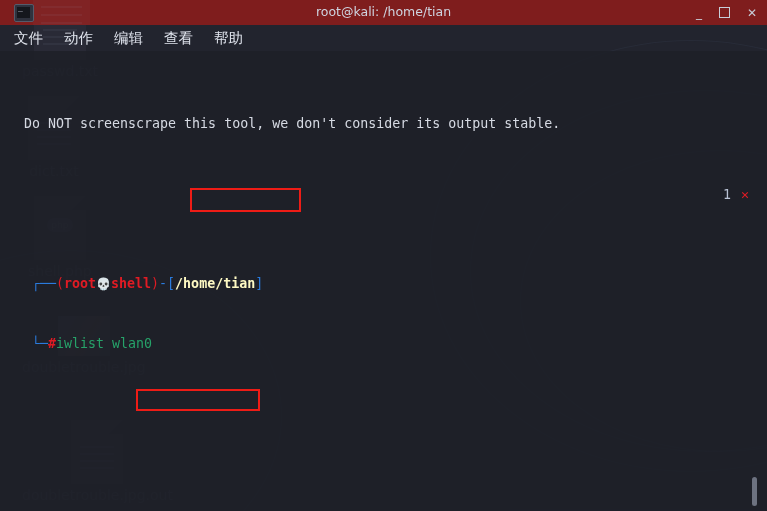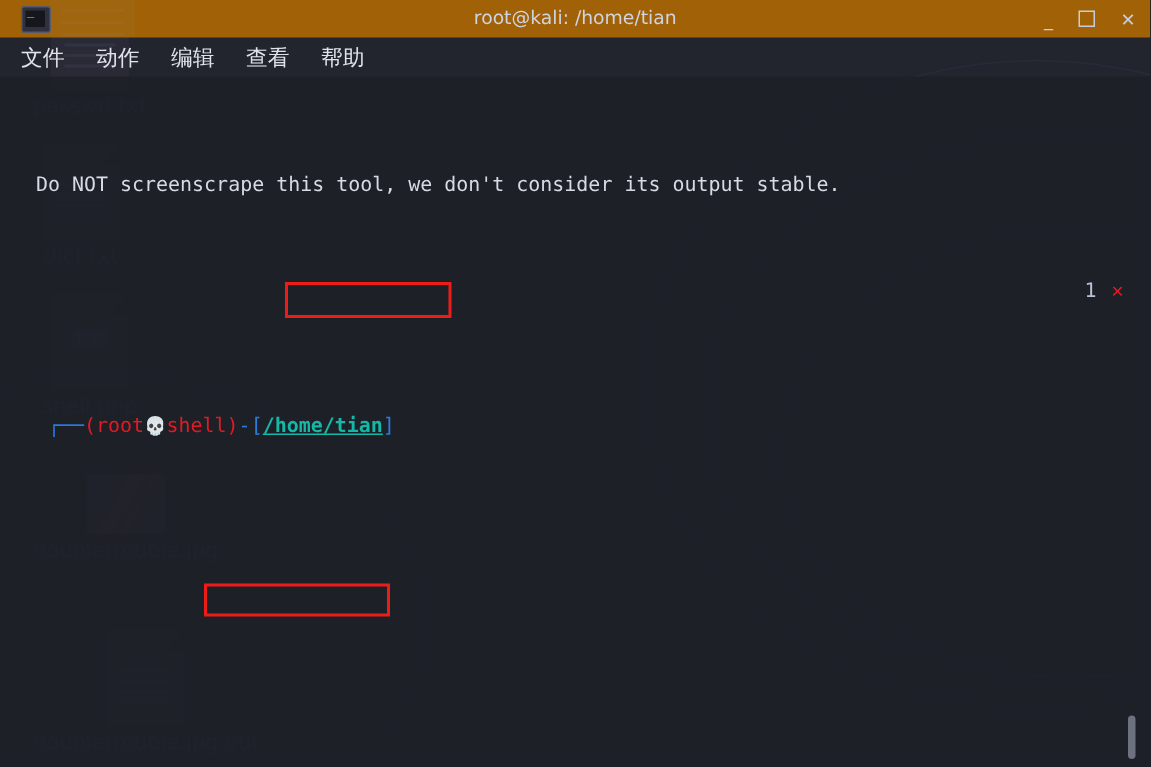--- a/index.html
+++ b/index.html
@@ -37,7 +37,7 @@
     font-family:"DejaVu Sans","Liberation Sans",sans-serif;}
 
   
-  .titlebar{position:absolute;left:0;top:0;width:767px;height:25px;background:#a16207;z-index:6;}
+  .titlebar{position:absolute;left:0;top:0;width:767px;height:25px;background:#7f1d1d;z-index:6;}
   .tb-icon{position:absolute;left:14px;top:4px;width:18px;height:16px;background:#2f323e;
            border:1px solid #565b6b;border-radius:2px;}
   .tb-icon:before{content:"";position:absolute;left:2px;top:2px;width:13px;height:11px;background:#15171d;}

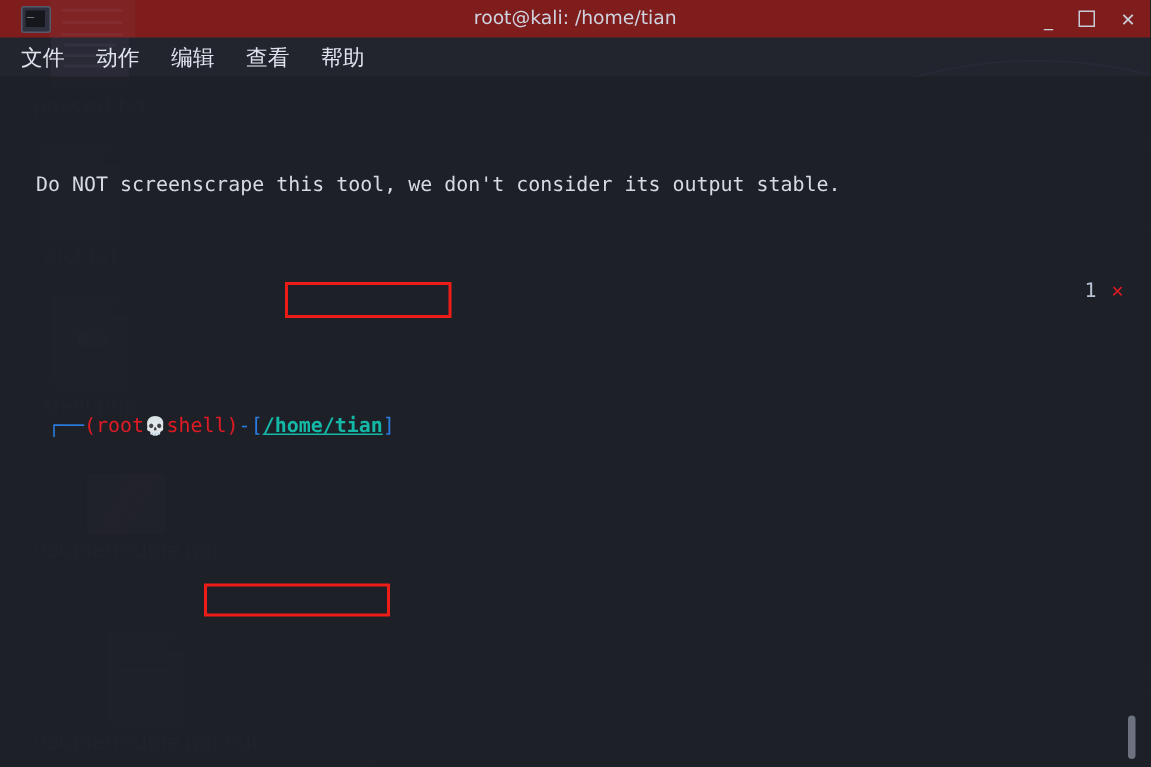--- a/index.html
+++ b/index.html
@@ -63,7 +63,7 @@
         padding:3px 0 0 0;white-space:pre;}
   .row{height:20px;padding-left:24px;position:relative;}
   .ind{padding-left:8px;}
-  .red{color:#e01b24;font-weight:normal;}
+  .red{color:#e01b24;font-weight:bold;}
   .redbr{color:#e01b24;}
   .blue{color:#2a7bde;}
   .bluebold{color:#14b8a6;font-weight:bold;text-decoration:underline;}

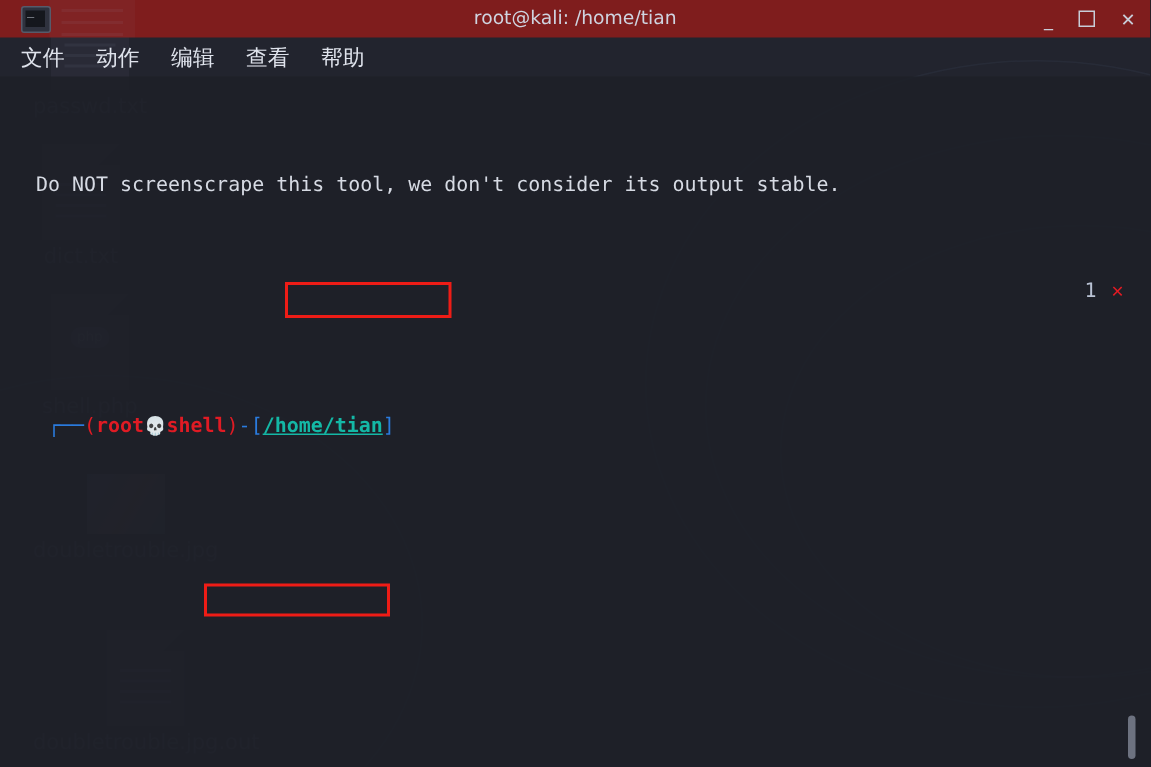--- a/index.html
+++ b/index.html
@@ -66,7 +66,7 @@
   .red{color:#e01b24;font-weight:bold;}
   .redbr{color:#e01b24;}
   .blue{color:#2a7bde;}
-  .bluebold{color:#14b8a6;font-weight:bold;text-decoration:underline;}
+  .bluebold{color:#fef9c3;font-weight:bold;}
   .green{color:#26a269;}
   .skull{color:#e6e9f0;font-size:12px;}
 

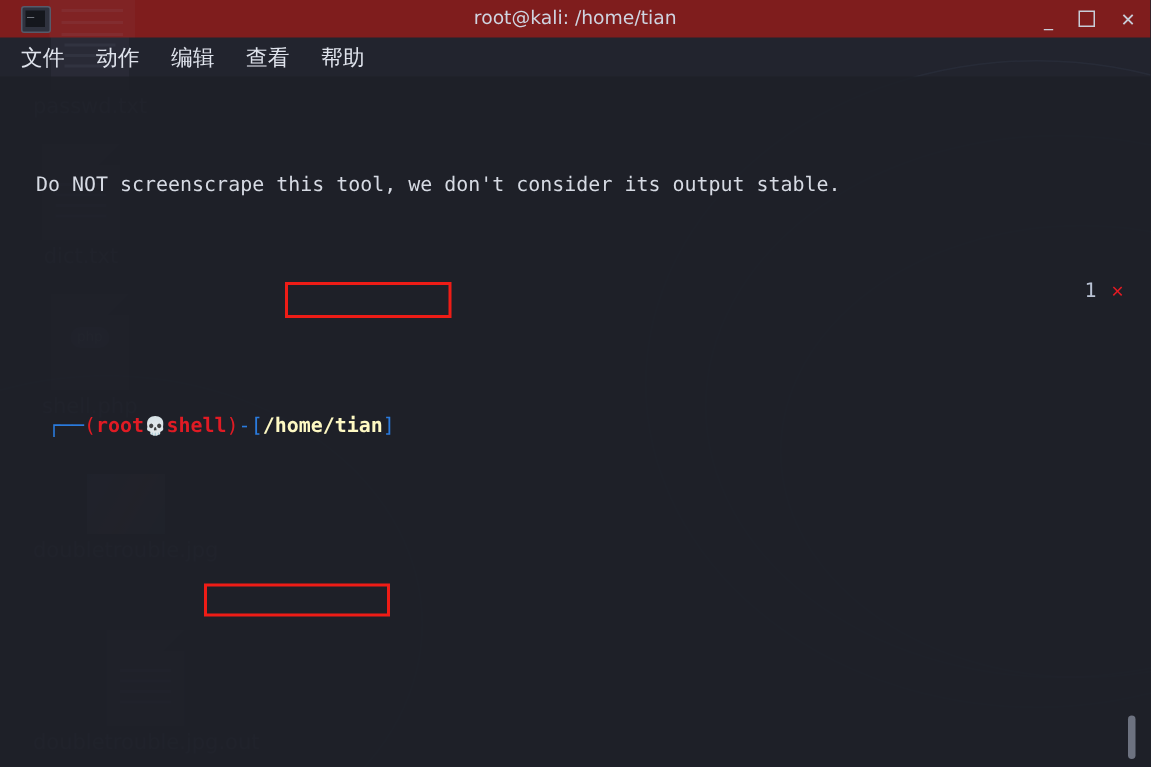--- a/index.html
+++ b/index.html
@@ -169,6 +169,7 @@
 
     
     <div class="row"><span class="ind"></span><span class="blue">┌──</span><span class="redbr">(</span><span class="red">root</span><span class="skull">💀</span><span class="red">shell</span><span class="redbr">)</span><span class="blue">-</span><span class="blue">[</span><span class="bluebold">/home/tian</span><span class="blue">]</span></div>
+    <div class="row"><span class="ind"></span><span class="blue">└─</span><span class="red">#</span><span class="green">iwlist wlan0</span></div>
     <div class="row">&nbsp;</div>
 
     

